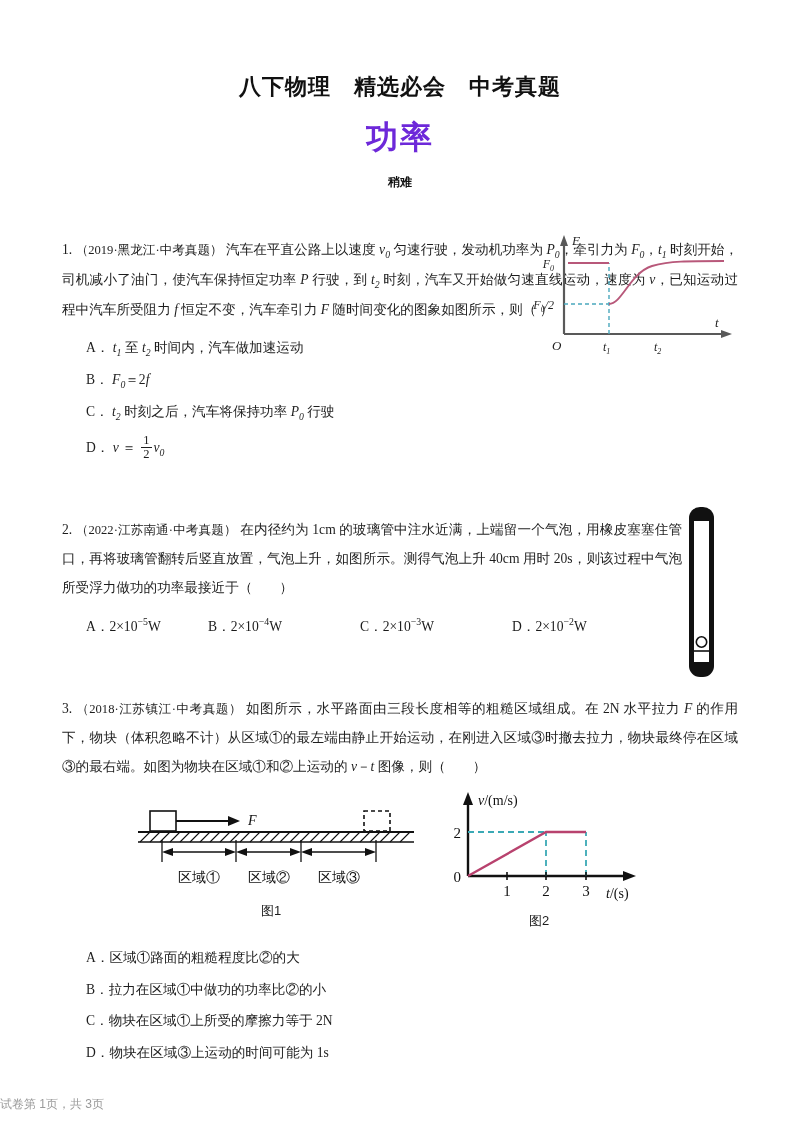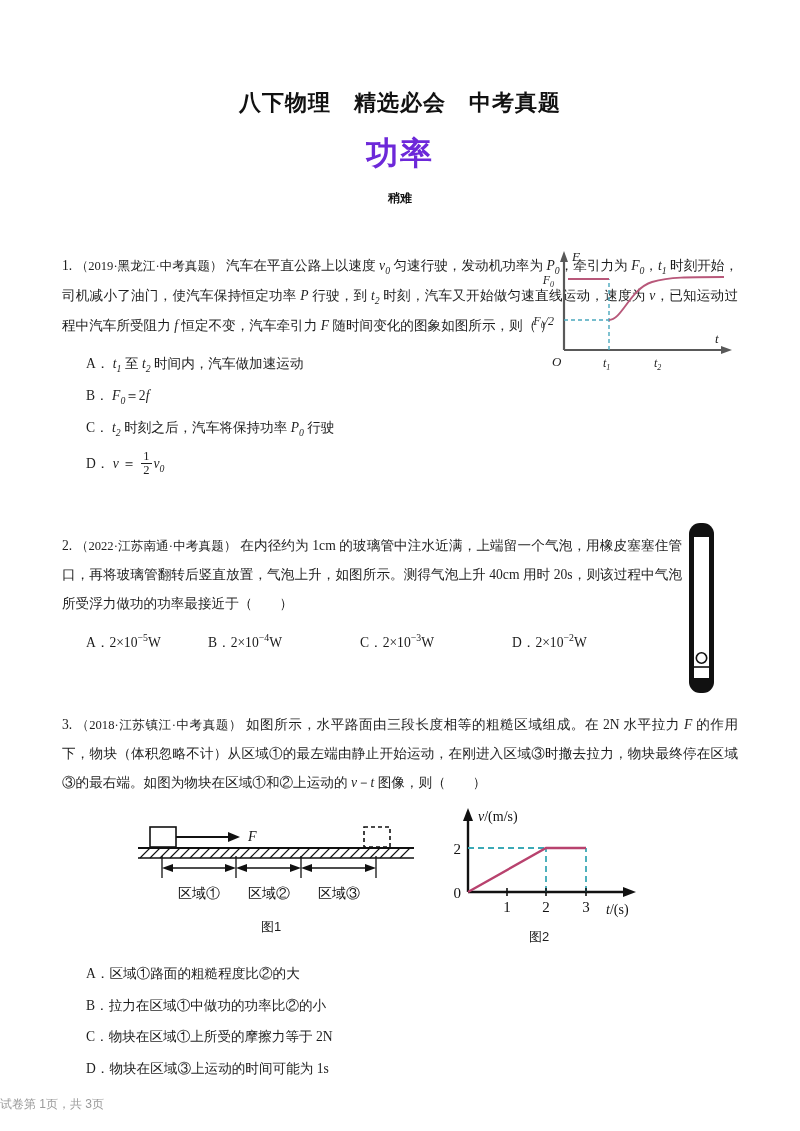--- a/index.html
+++ b/index.html
@@ -17,7 +17,7 @@
     width: 800px;
     height: 1131px;
     position: relative;
-    padding: 16px 62px;
+    padding: 0 62px;
   }
 
   

